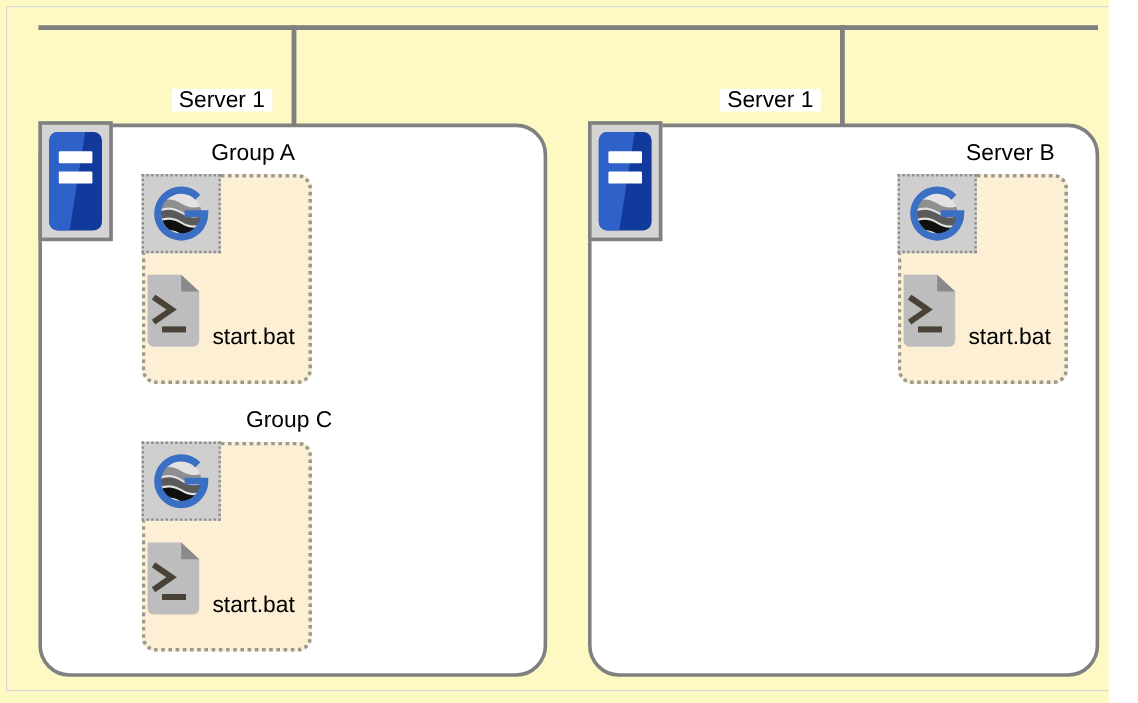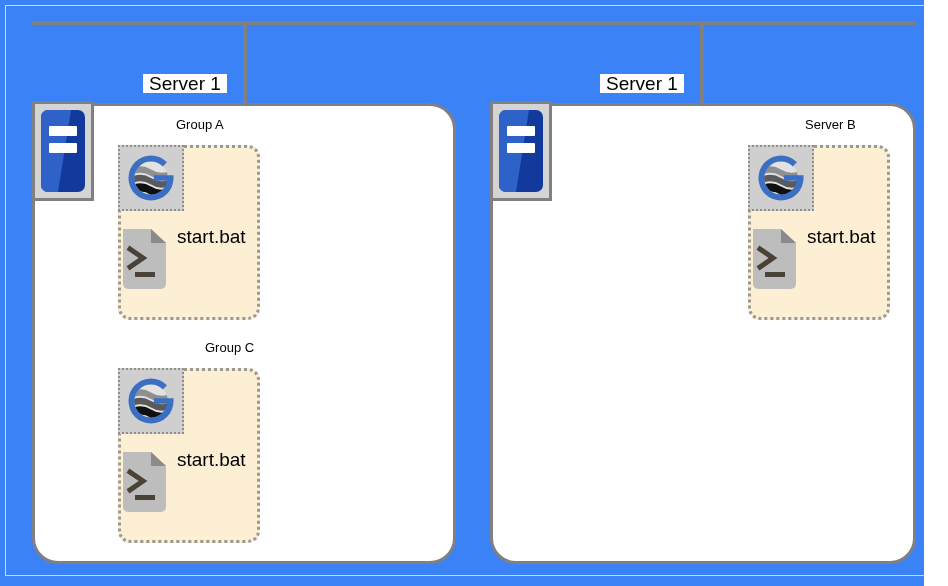--- a/index.html
+++ b/index.html
@@ -14,7 +14,7 @@
     position: relative;
     width: 924px;
     height: 586px;
-    background: #3b82f6;
+    background: #fef9c3;
     overflow: hidden;
   }
   

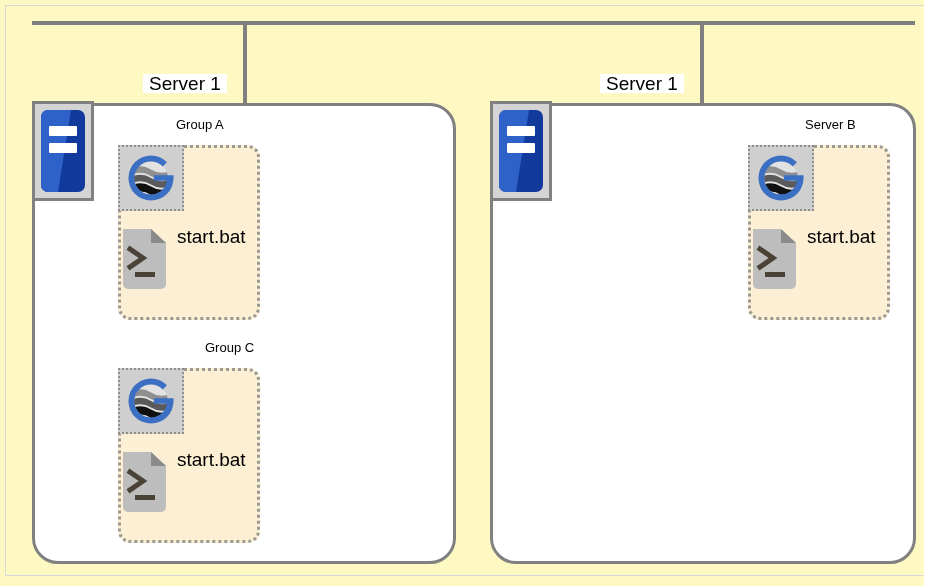--- a/index.html
+++ b/index.html
@@ -110,7 +110,7 @@
   }
   .group-label {
     position: absolute;
-    font-size: 13px;
+    font-size: 19px;
     color: #000000;
     white-space: nowrap;
     line-height: 1;

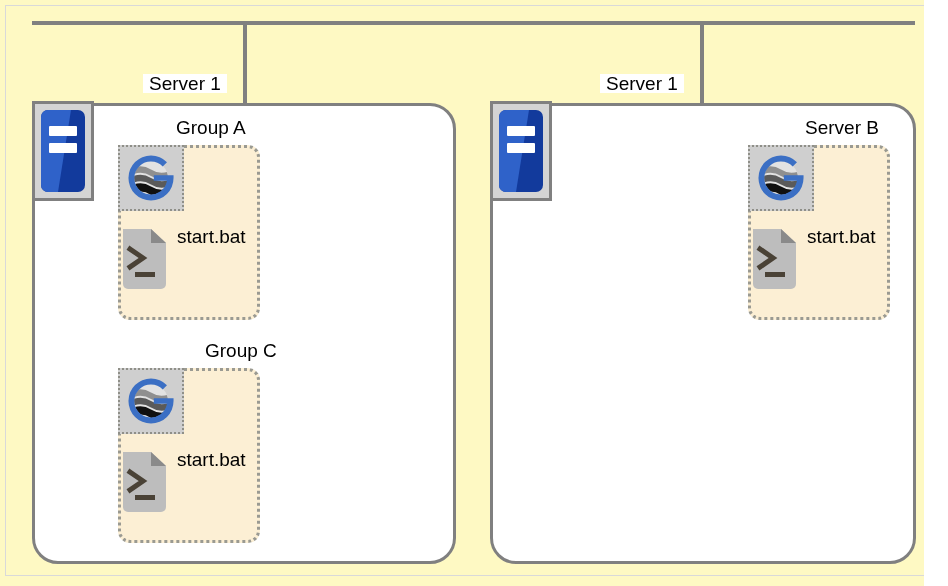--- a/index.html
+++ b/index.html
@@ -132,7 +132,7 @@
   .bat-row {
     position: absolute;
     display: flex;
-    align-items: flex-start;
+    align-items: flex-end;
     z-index: 3;
   }
   .bat-icon { width: 47px; height: 64px; flex: none; }

